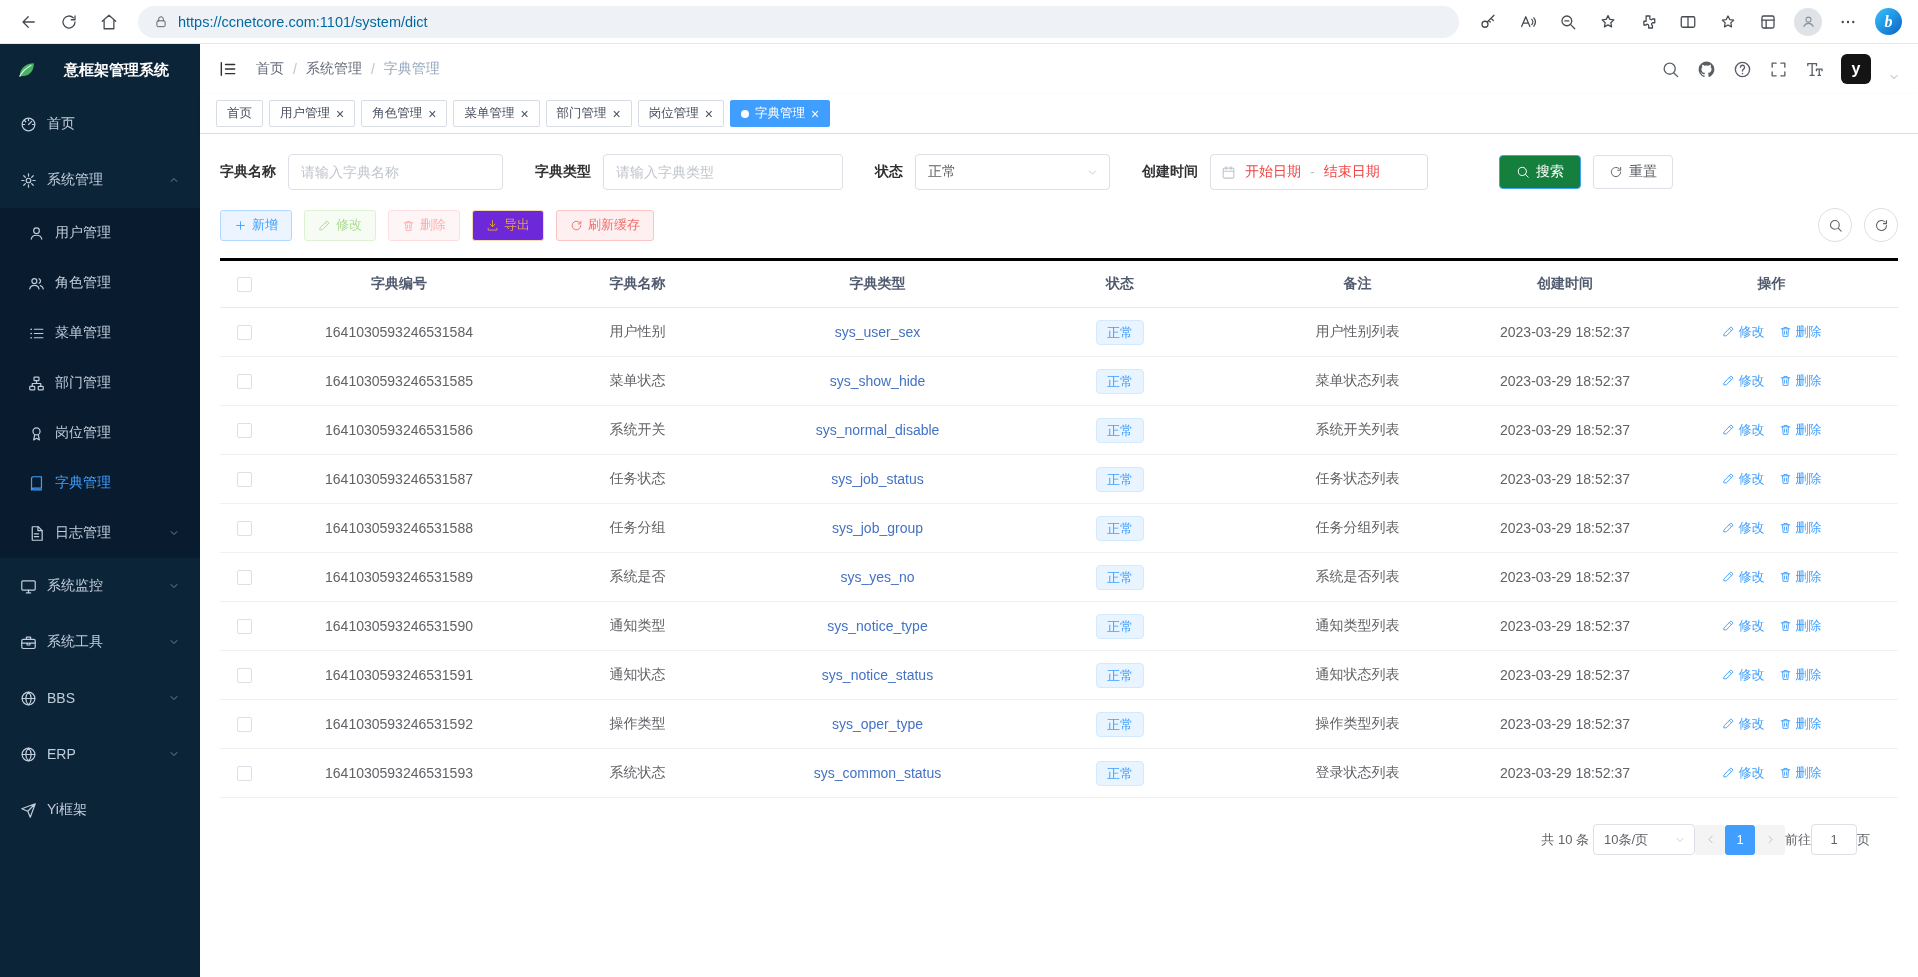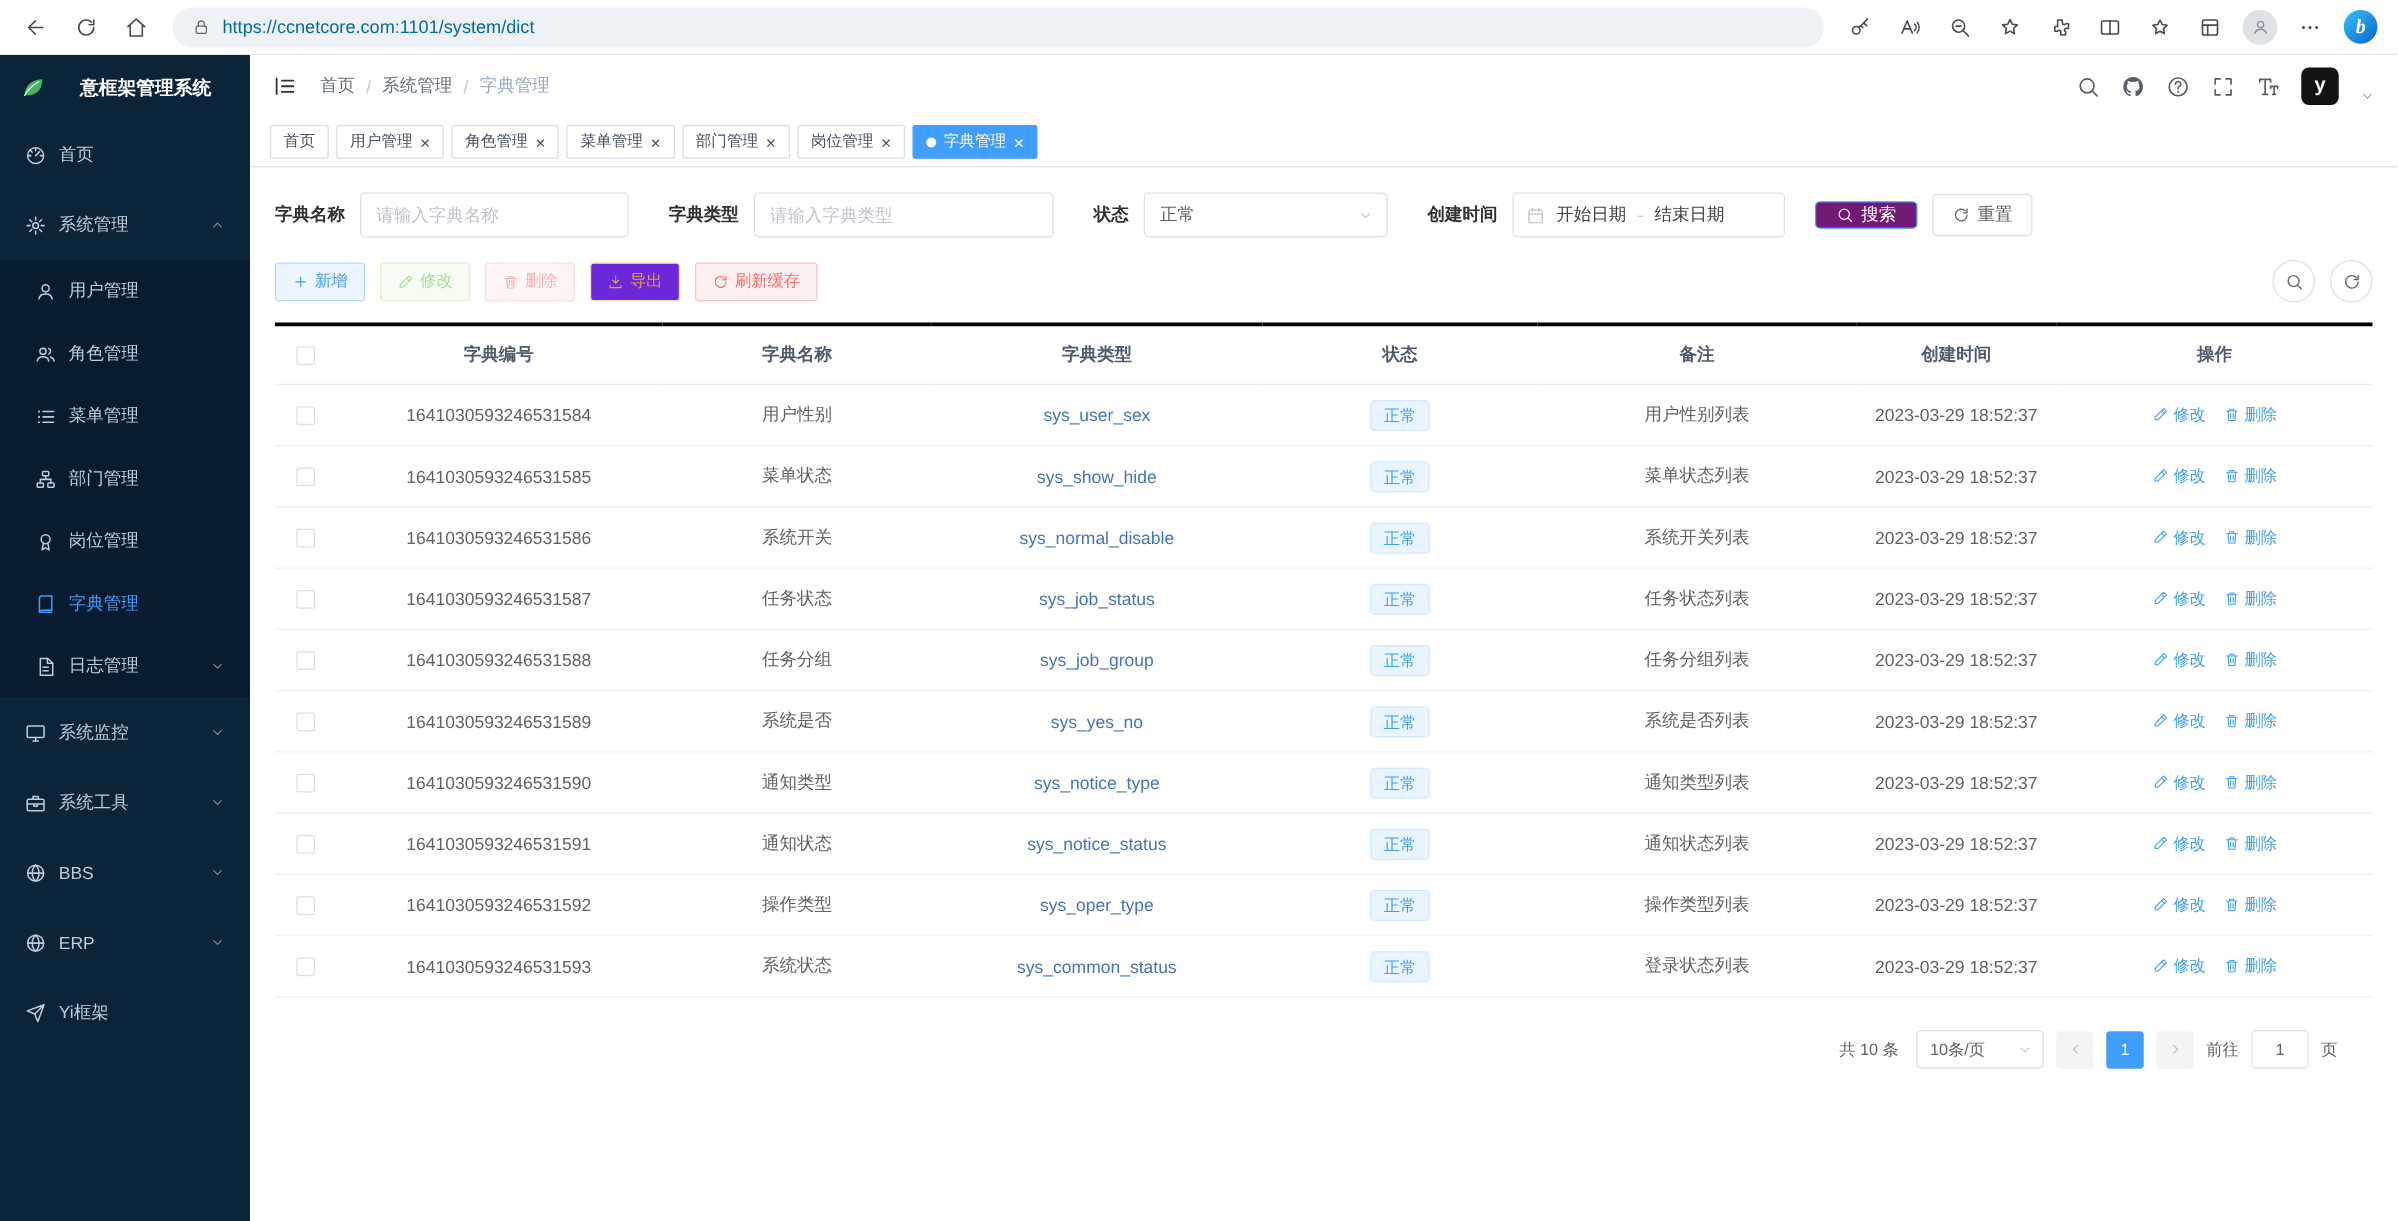--- a/index.html
+++ b/index.html
@@ -61,7 +61,7 @@
   .w215{width:215px}.w240{width:240px}
   .fselect { width:195px; display:flex; align-items:center; justify-content:space-between; padding:0 10px 0 12px; margin-right:32px; cursor:pointer; }
   .fdate { width:218px; display:flex; align-items:center; gap:9px; padding:0 10px; margin-right:24px; cursor:pointer; }
-  .ph { color:#404040; } .dsep { color:#c0c4cc; }
+  .ph { color:#ef4444; } .dsep { color:#c0c4cc; }
   .btn-search { height:22px; display:flex; align-items:center; gap:6px; padding:0 16px; background:#701a75; border:1px solid #409eff; color:#fff; border-radius:4px; font-size:14px; cursor:pointer; font-family:inherit; }
   .btn-reset { height:34px; display:flex; align-items:center; gap:6px; padding:0 15px; background:#fff; border:1px solid #dcdfe6; color:#606266; border-radius:4px; font-size:14px; margin-left:12px; cursor:pointer; font-family:inherit; }
 

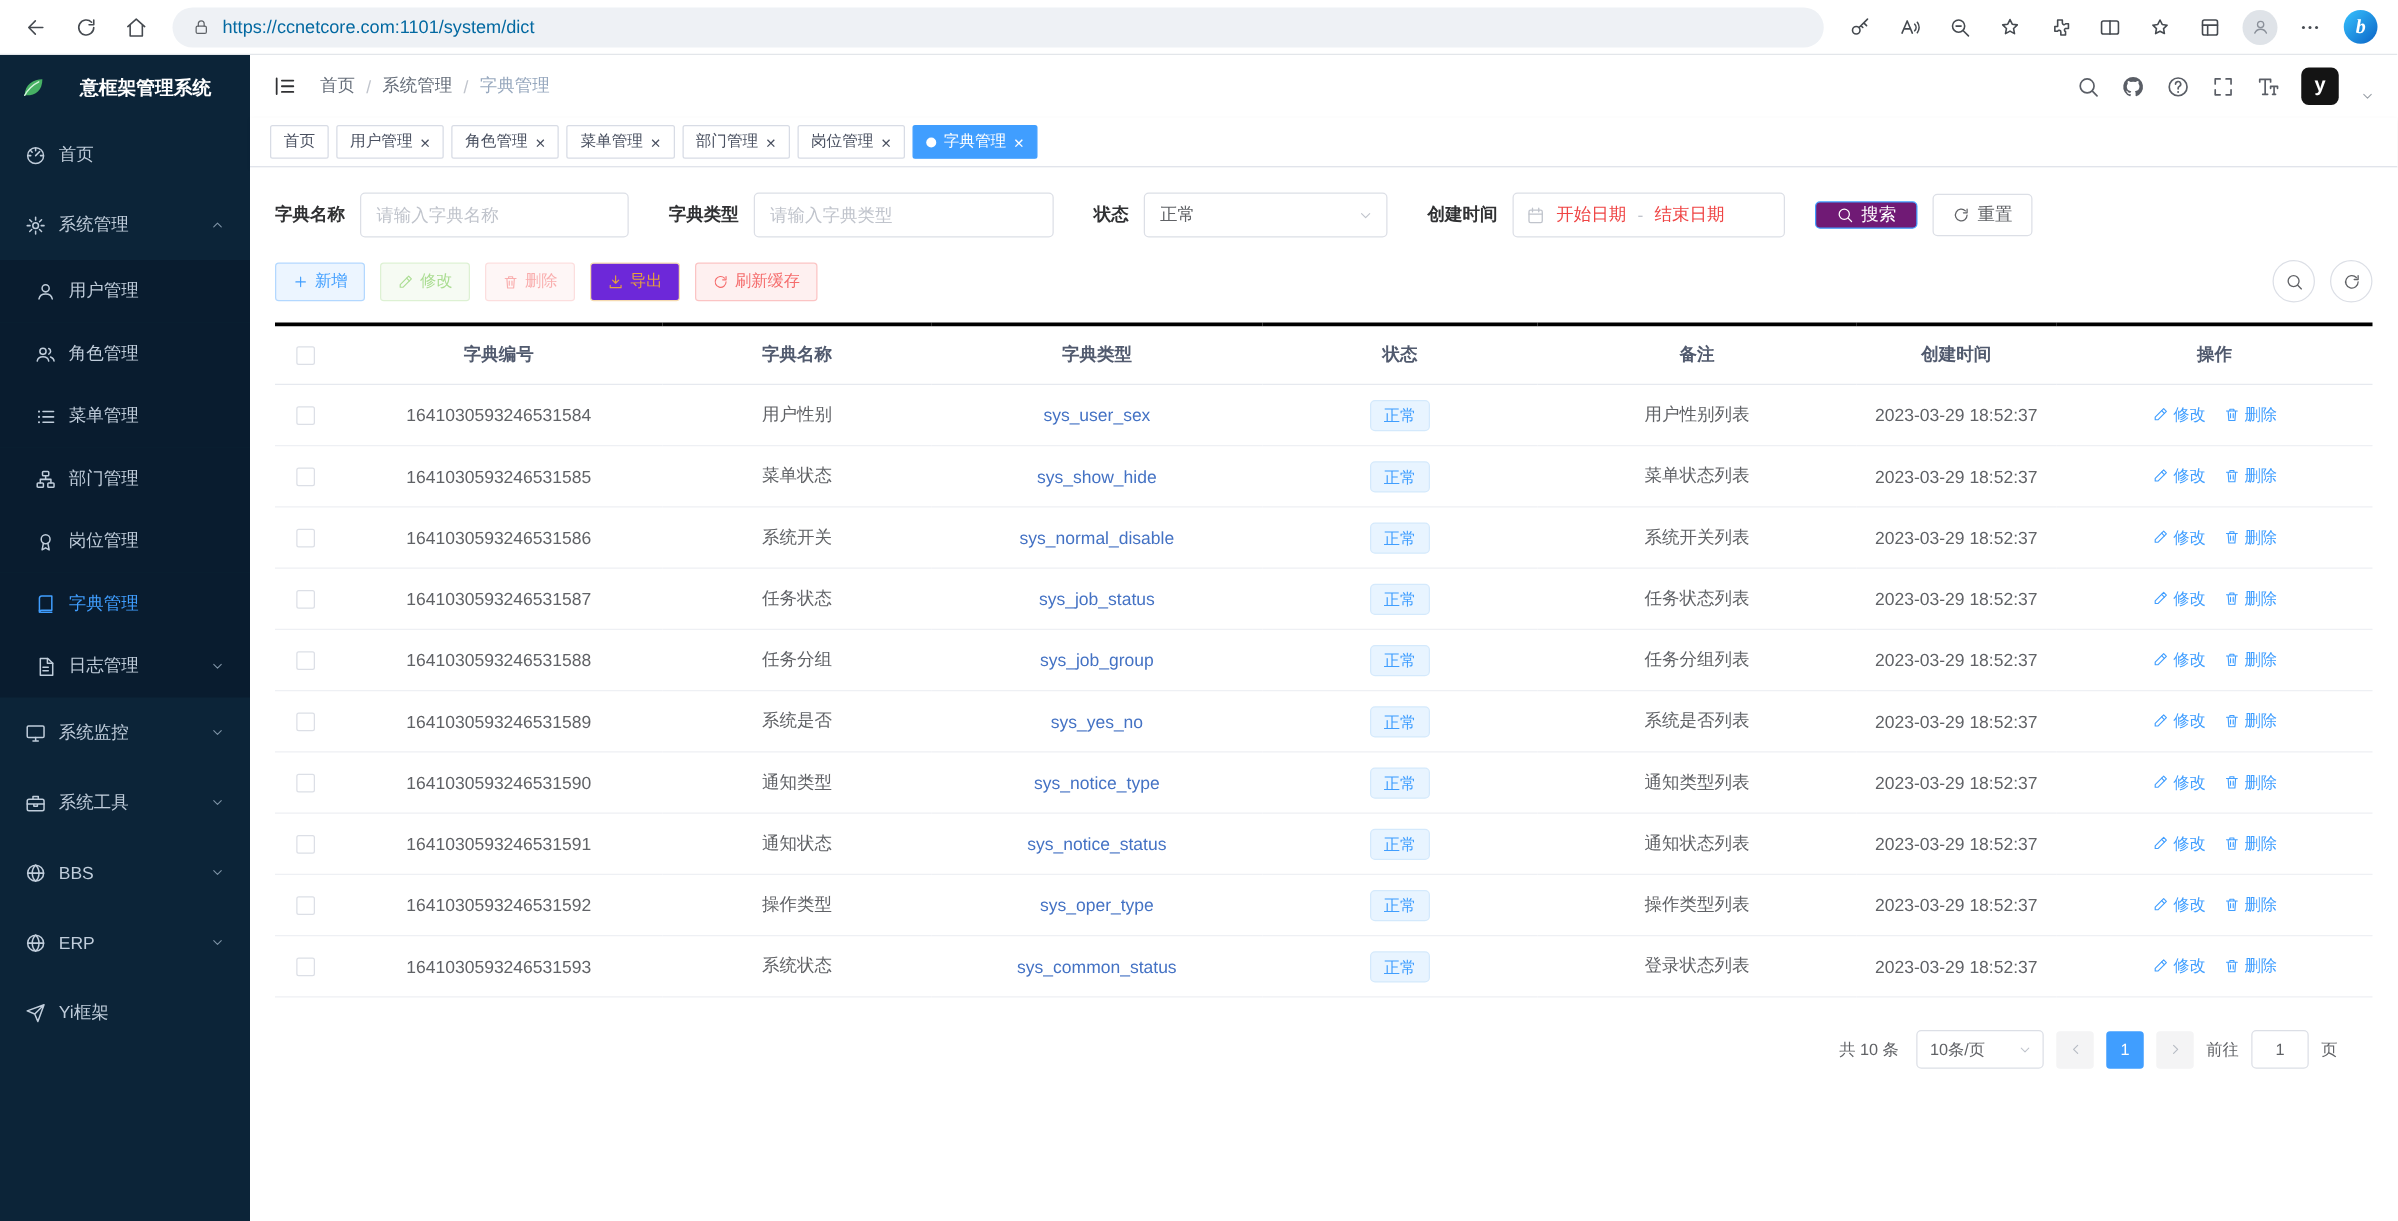--- a/index.html
+++ b/index.html
@@ -62,7 +62,7 @@
   .fselect { width:195px; display:flex; align-items:center; justify-content:space-between; padding:0 10px 0 12px; margin-right:32px; cursor:pointer; }
   .fdate { width:218px; display:flex; align-items:center; gap:9px; padding:0 10px; margin-right:24px; cursor:pointer; }
   .ph { color:#ef4444; } .dsep { color:#c0c4cc; }
-  .btn-search { height:22px; display:flex; align-items:center; gap:6px; padding:0 16px; background:#701a75; border:1px solid #409eff; color:#fff; border-radius:4px; font-size:14px; cursor:pointer; font-family:inherit; }
+  .btn-search { height:34px; display:flex; align-items:center; gap:6px; padding:0 16px; background:#15803d; border:1px solid #409eff; color:#fff; border-radius:4px; font-size:14px; cursor:pointer; font-family:inherit;margin-left:47px; }
   .btn-reset { height:34px; display:flex; align-items:center; gap:6px; padding:0 15px; background:#fff; border:1px solid #dcdfe6; color:#606266; border-radius:4px; font-size:14px; margin-left:12px; cursor:pointer; font-family:inherit; }
 
   

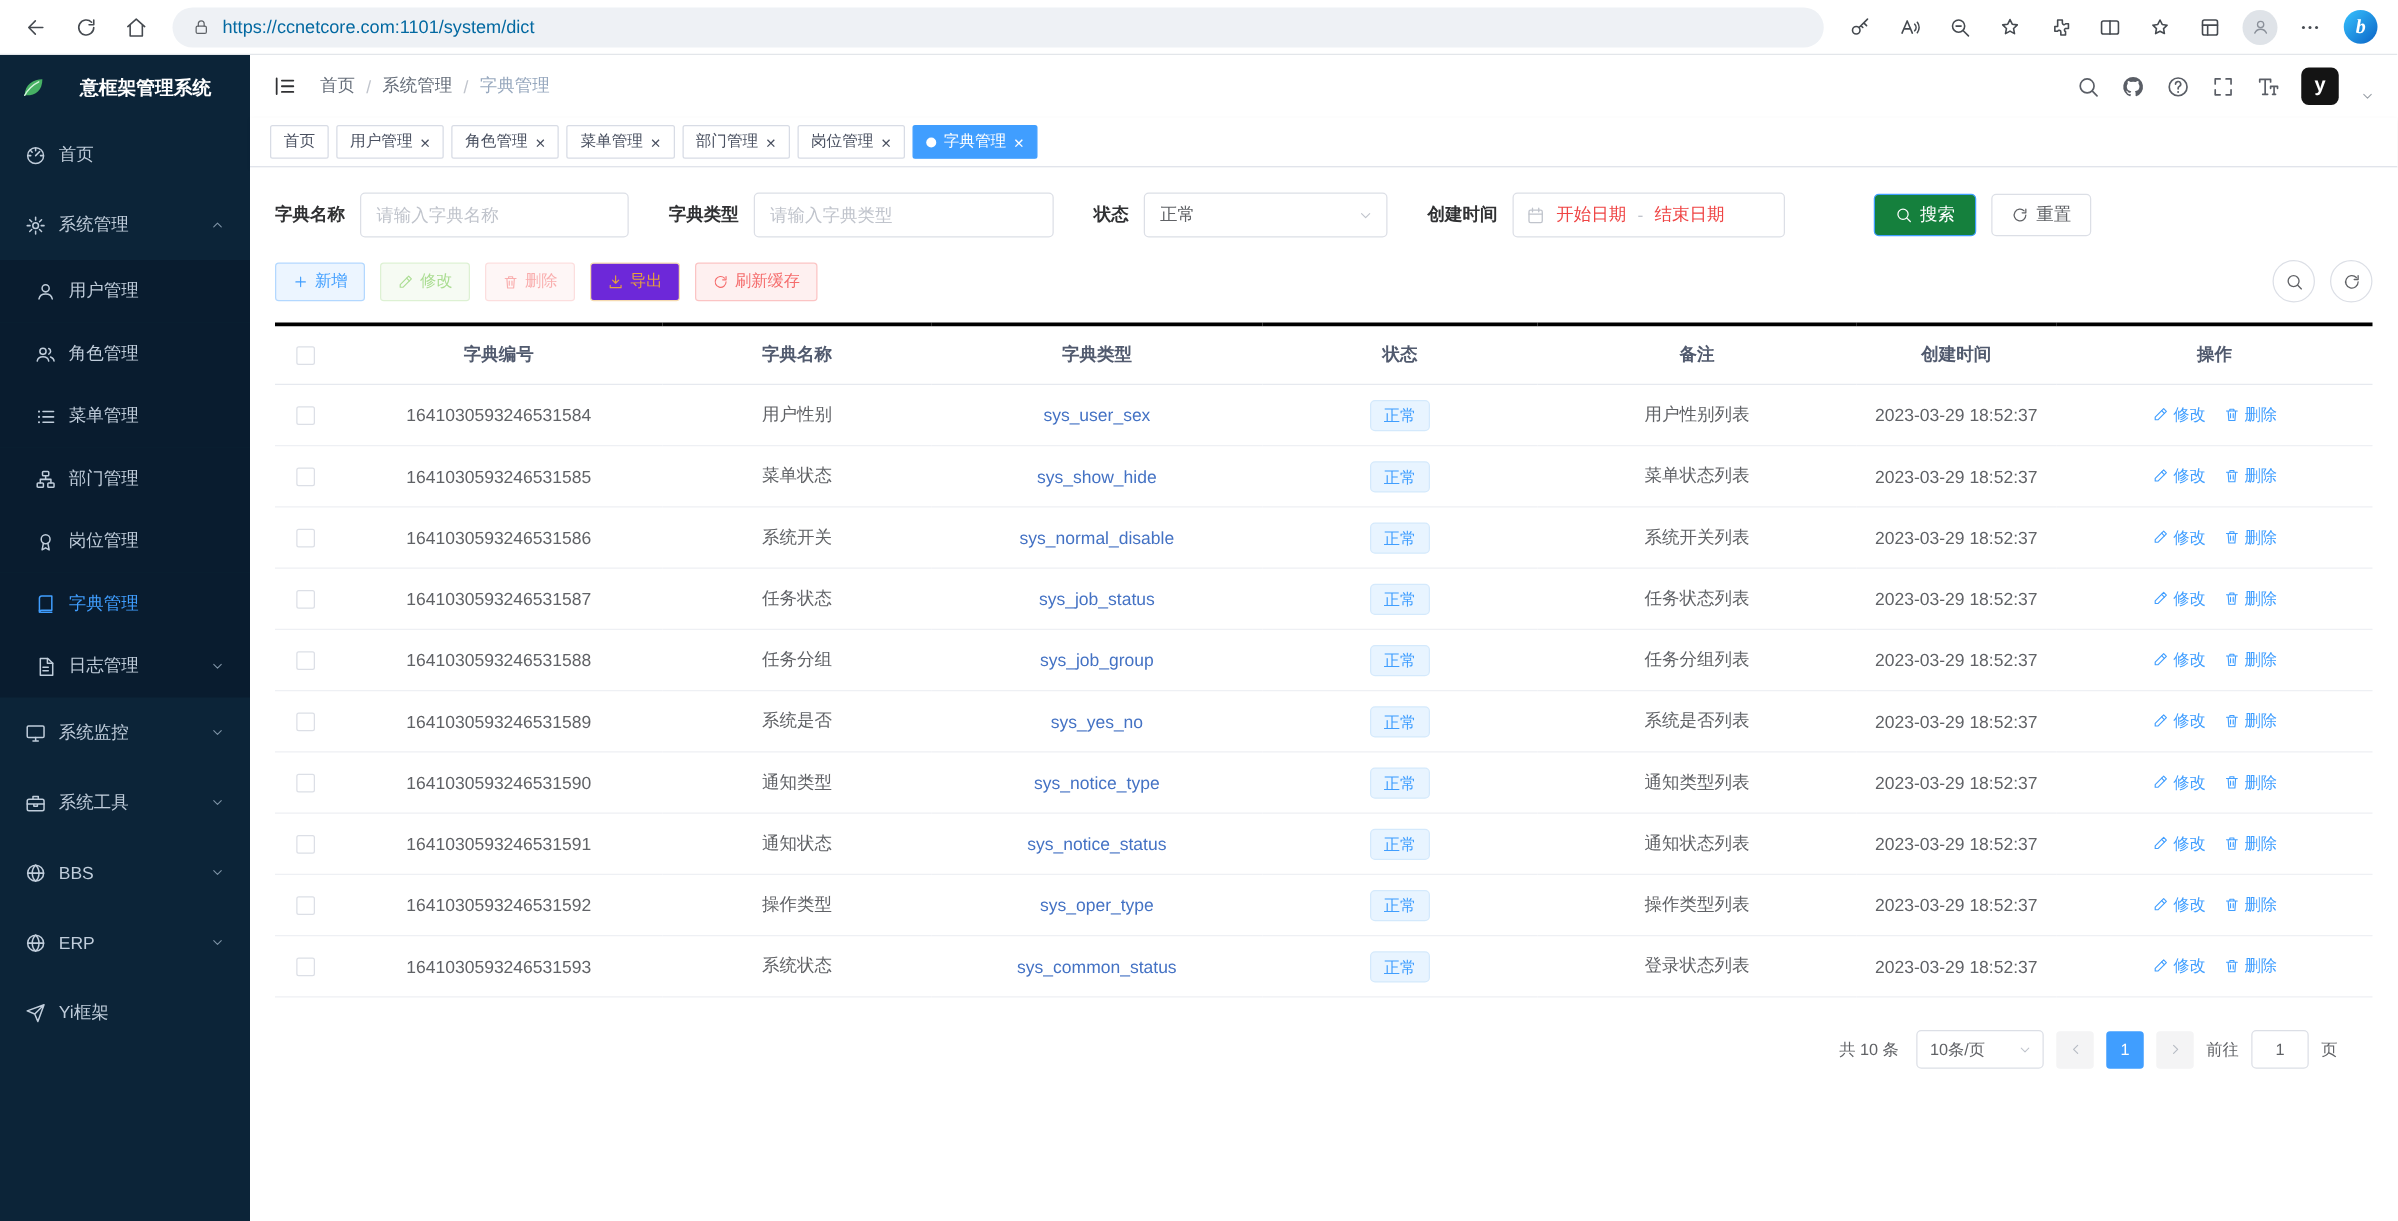--- a/index.html
+++ b/index.html
@@ -89,7 +89,7 @@
   .op [data-icon]{ width:13px; height:13px; }
 
   
-  .pager { display:flex; align-items:center; justify-content:flex-end; gap:10px; margin-top:26px; font-size:13px; color:#606266; padding-right:28px; }
+  .pager { display:flex; align-items:center; justify-content:flex-end; gap:0; margin-top:26px; font-size:13px; color:#606266; padding-right:28px; }
   .ptotal { margin-right:4px; }
   .psize { width:102px; height:31px; border:1px solid #dcdfe6; border-radius:4px; display:flex; align-items:center; justify-content:space-between; padding:0 8px 0 10px; cursor:pointer; }
   .pbtn { min-width:30px; height:30px; background:#f4f4f5; border-radius:3px; display:flex; align-items:center; justify-content:center; color:#b7bcc4; cursor:pointer; }

